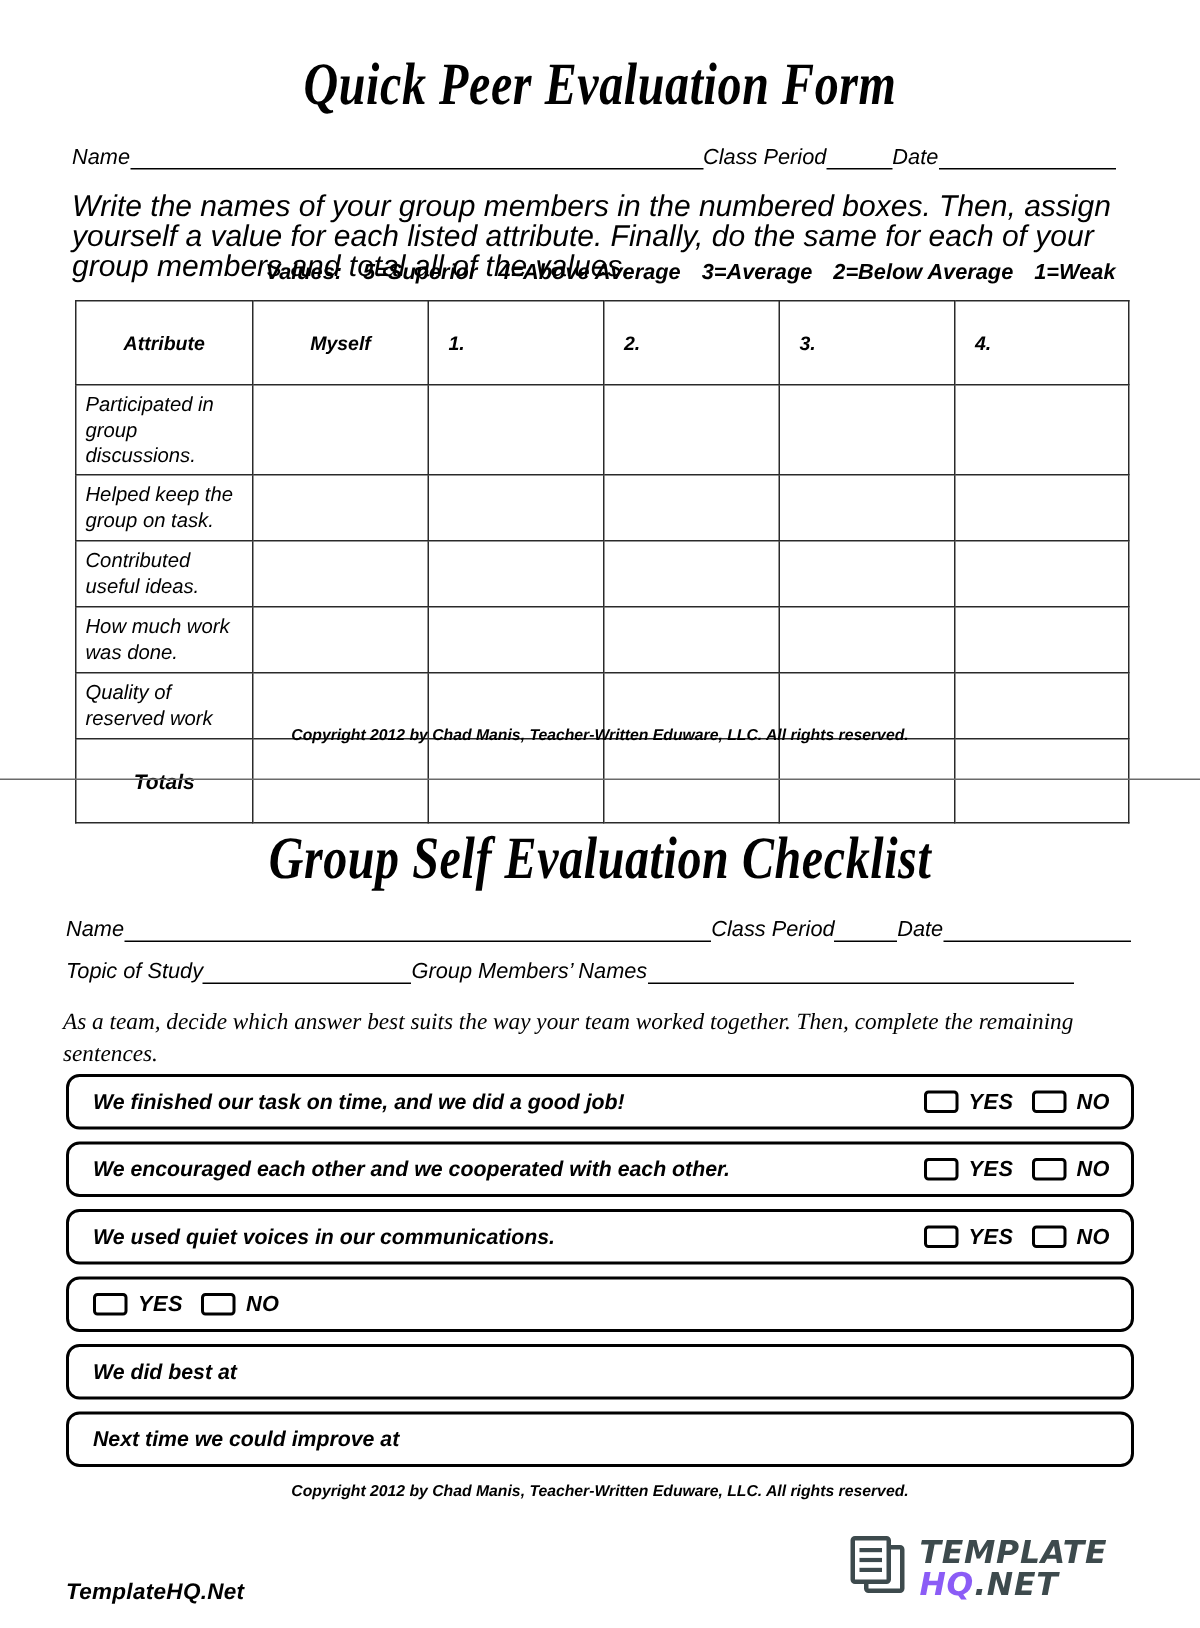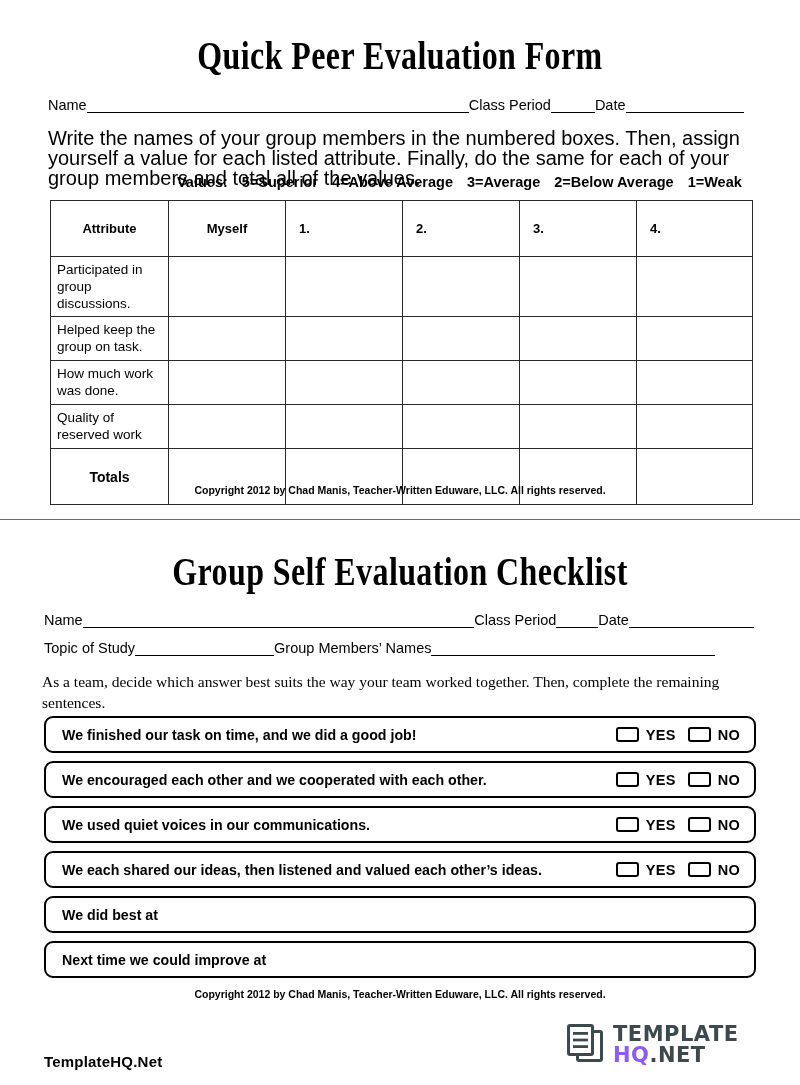--- a/index.html
+++ b/index.html
@@ -16,7 +16,7 @@
     overflow: hidden;
   }
 
-  .page { position: relative; width: 740px; height: 1085px; }
+  .page { position: relative; width: 740px; height: 1085px; font-style: italic; }
 
   
   .form-title {

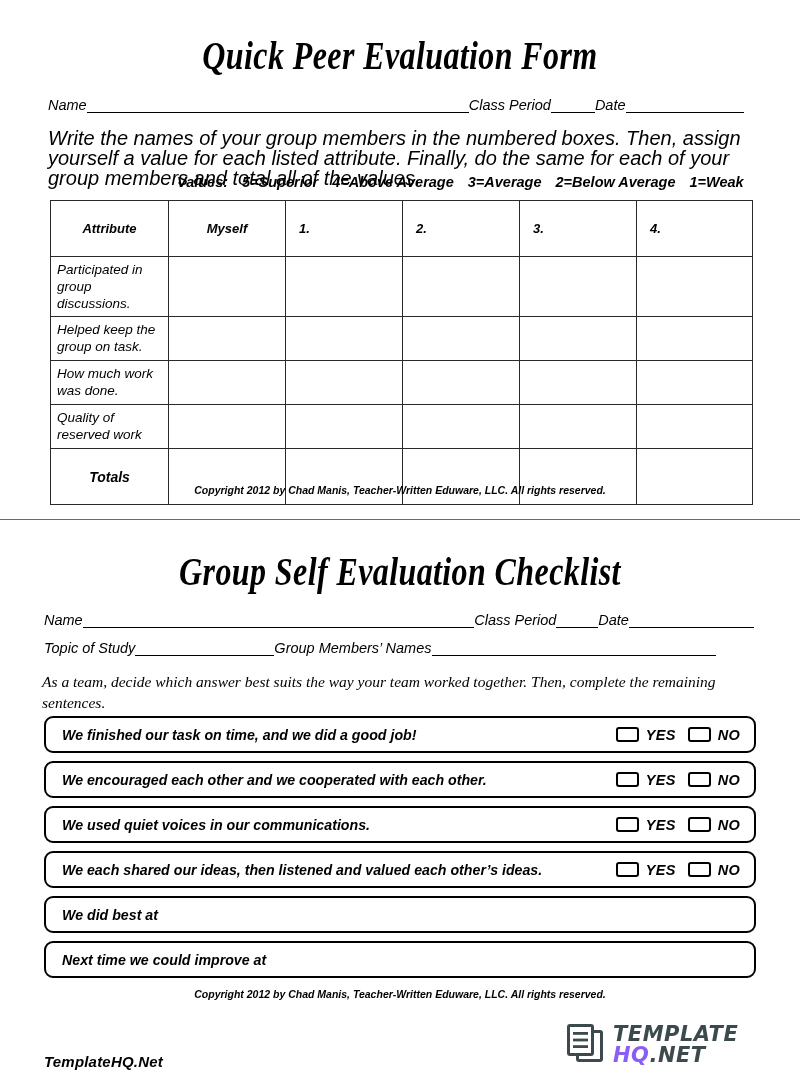--- a/index.html
+++ b/index.html
@@ -245,6 +245,14 @@
       </tr>
       <tr>
         <td class="attr-cell">Helped keep the group on task.</td>
+        <td class="blank"></td>
+        <td class="blank"></td>
+        <td class="blank"></td>
+        <td class="blank"></td>
+        <td class="blank"></td>
+      </tr>
+      <tr>
+        <td class="attr-cell">Contributed useful ideas.</td>
         <td class="blank"></td>
         <td class="blank"></td>
         <td class="blank"></td>

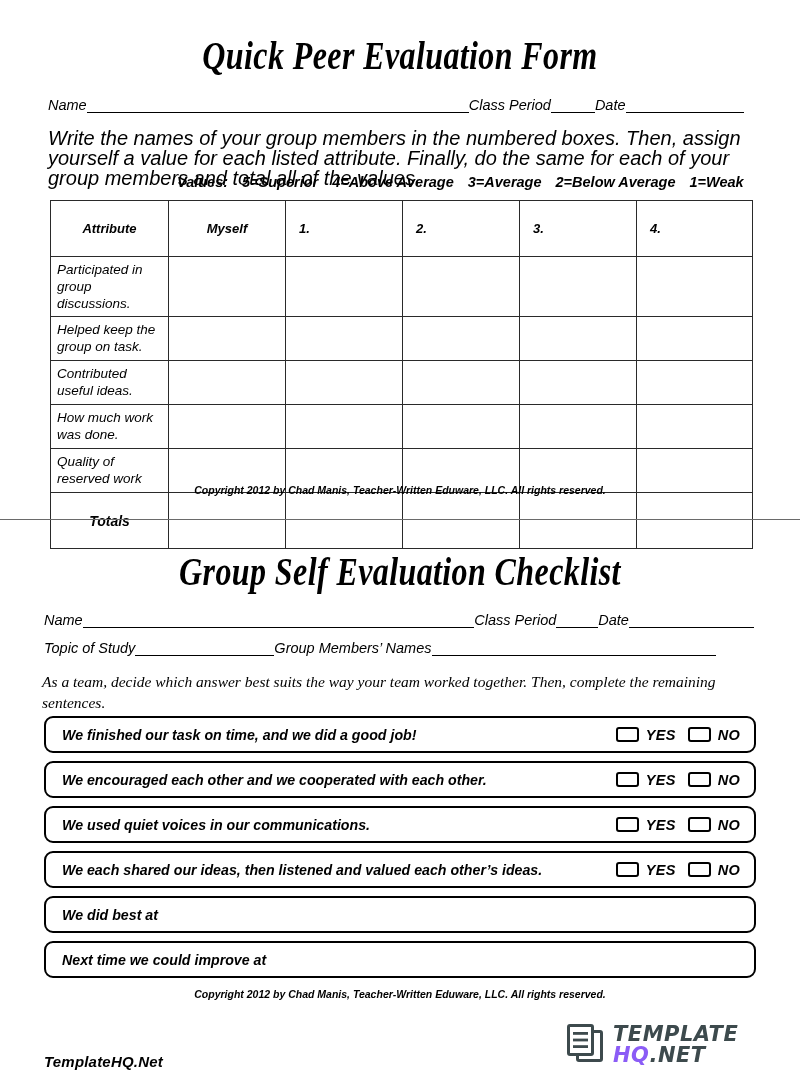--- a/index.html
+++ b/index.html
@@ -343,7 +343,6 @@
     </div>
 
     <div class="check-row">
-      <span class="check-text">We each shared our ideas, then listened and valued each other’s ideas.</span>
       <span class="yesno">
         <span class="cbox"></span>
         <span class="yn-label">YES</span>

